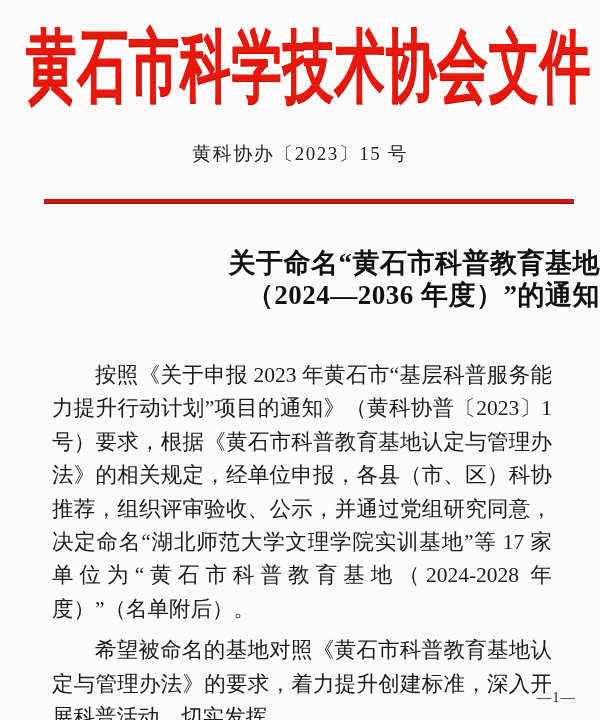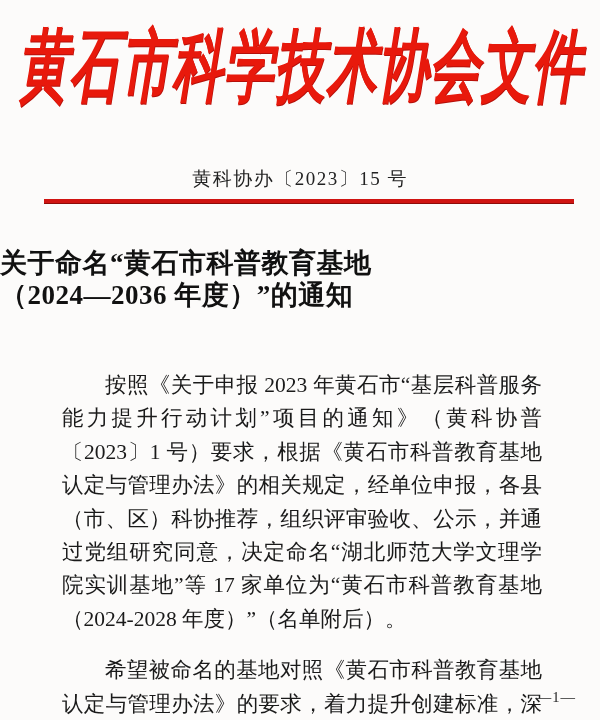--- a/index.html
+++ b/index.html
@@ -25,8 +25,7 @@
     height: 106px;
     display: flex;
     align-items: center;
-    justify-content: center;
-    font-style: italic;
+    justify-content: flex-end;
   }
   .org-title {
     font-size: 52px;

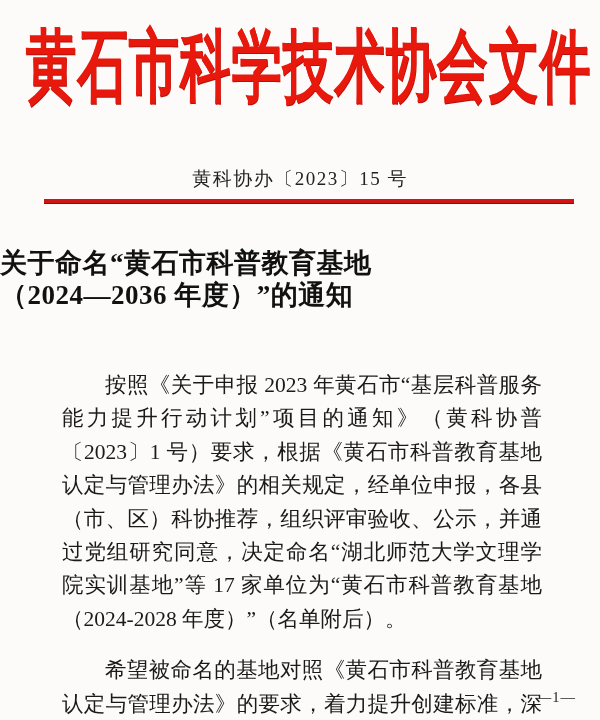--- a/index.html
+++ b/index.html
@@ -46,7 +46,6 @@
     font-size: 19px;
     letter-spacing: 1.5px;
     color: #222;
-    margin-top: 25px;
   }
   .red-line {
     position: absolute;

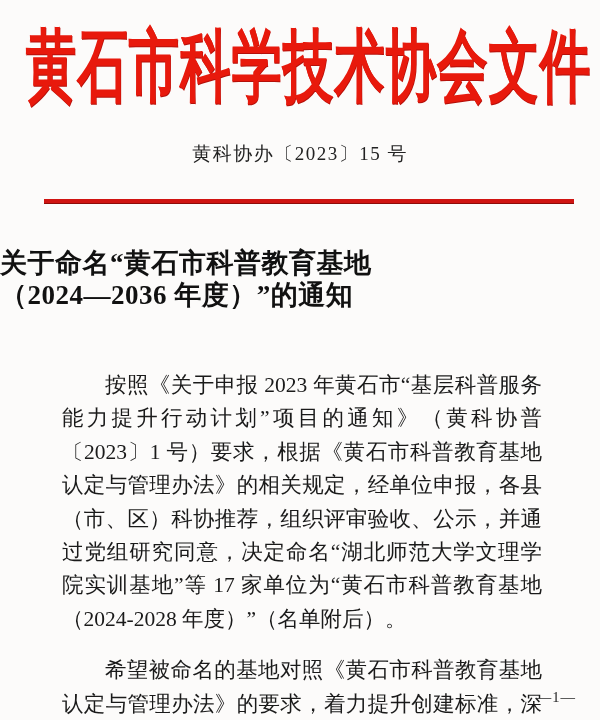--- a/index.html
+++ b/index.html
@@ -62,7 +62,7 @@
     top: 247px;
     left: 0;
     right: 0;
-    text-align: left;
+    text-align: right;
     font-weight: bold;
     font-size: 27px;
     line-height: 32px;

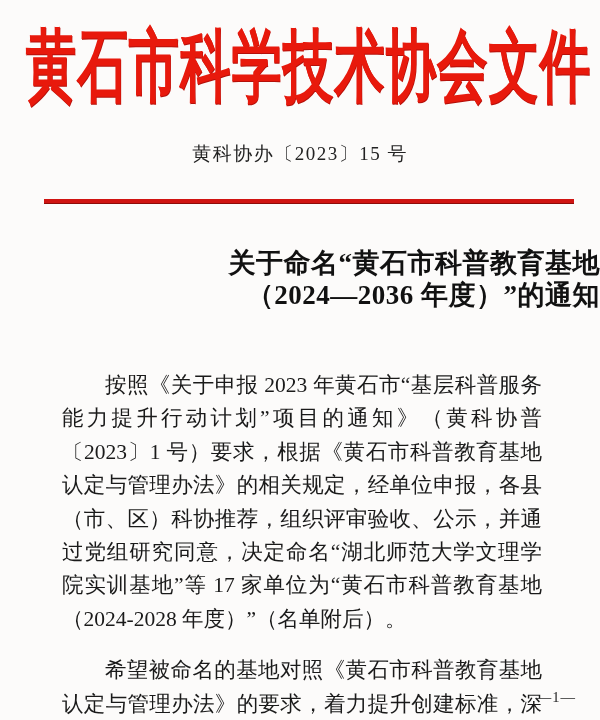--- a/index.html
+++ b/index.html
@@ -84,7 +84,7 @@
     text-indent: 0;
   }
   .para {
-    margin: 18px;
+    margin: 8px;
     text-indent: 2em;
   }
   .page-number {

